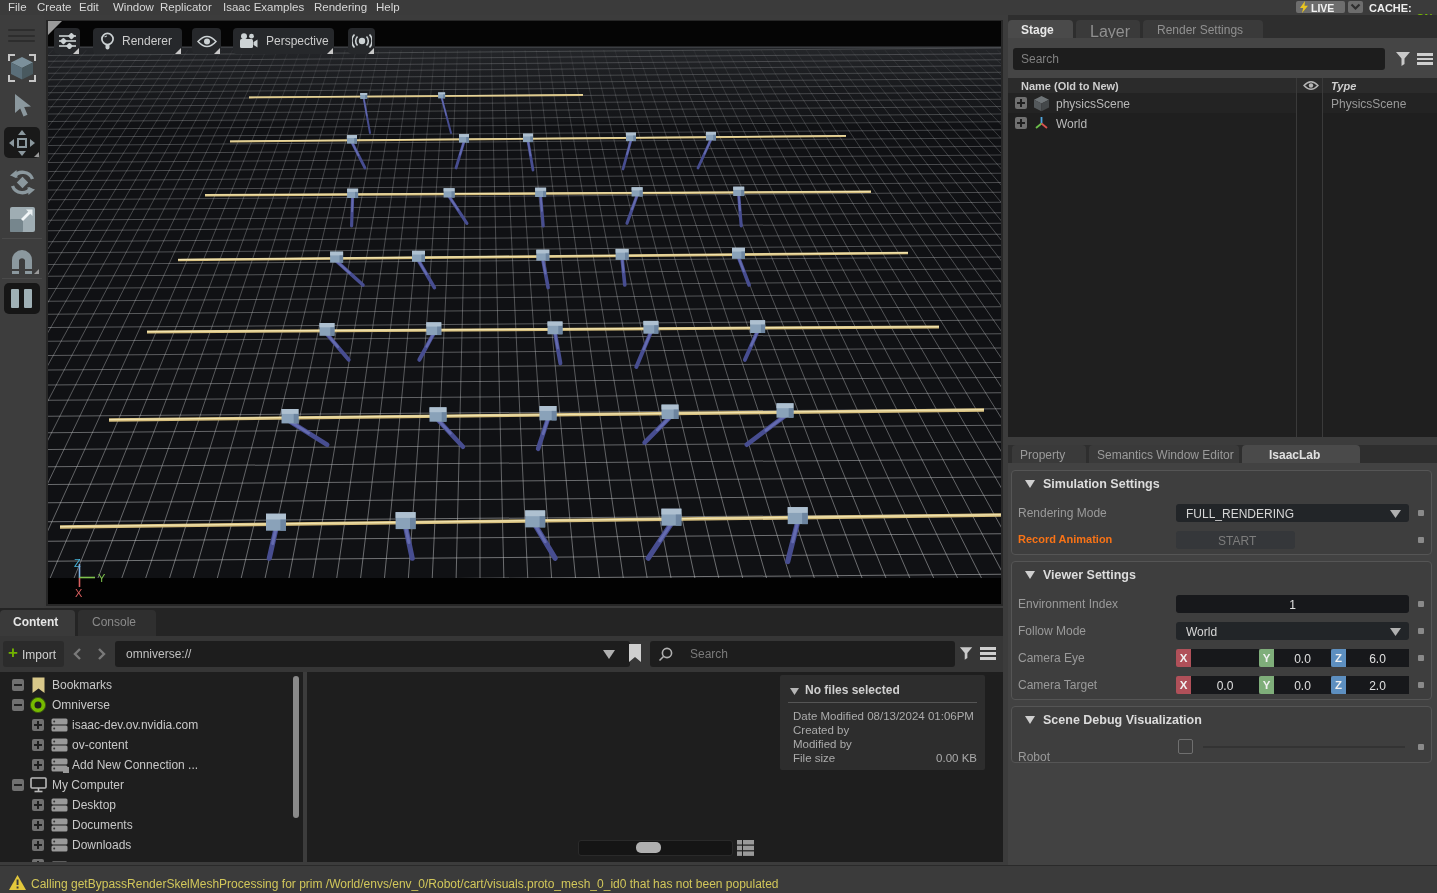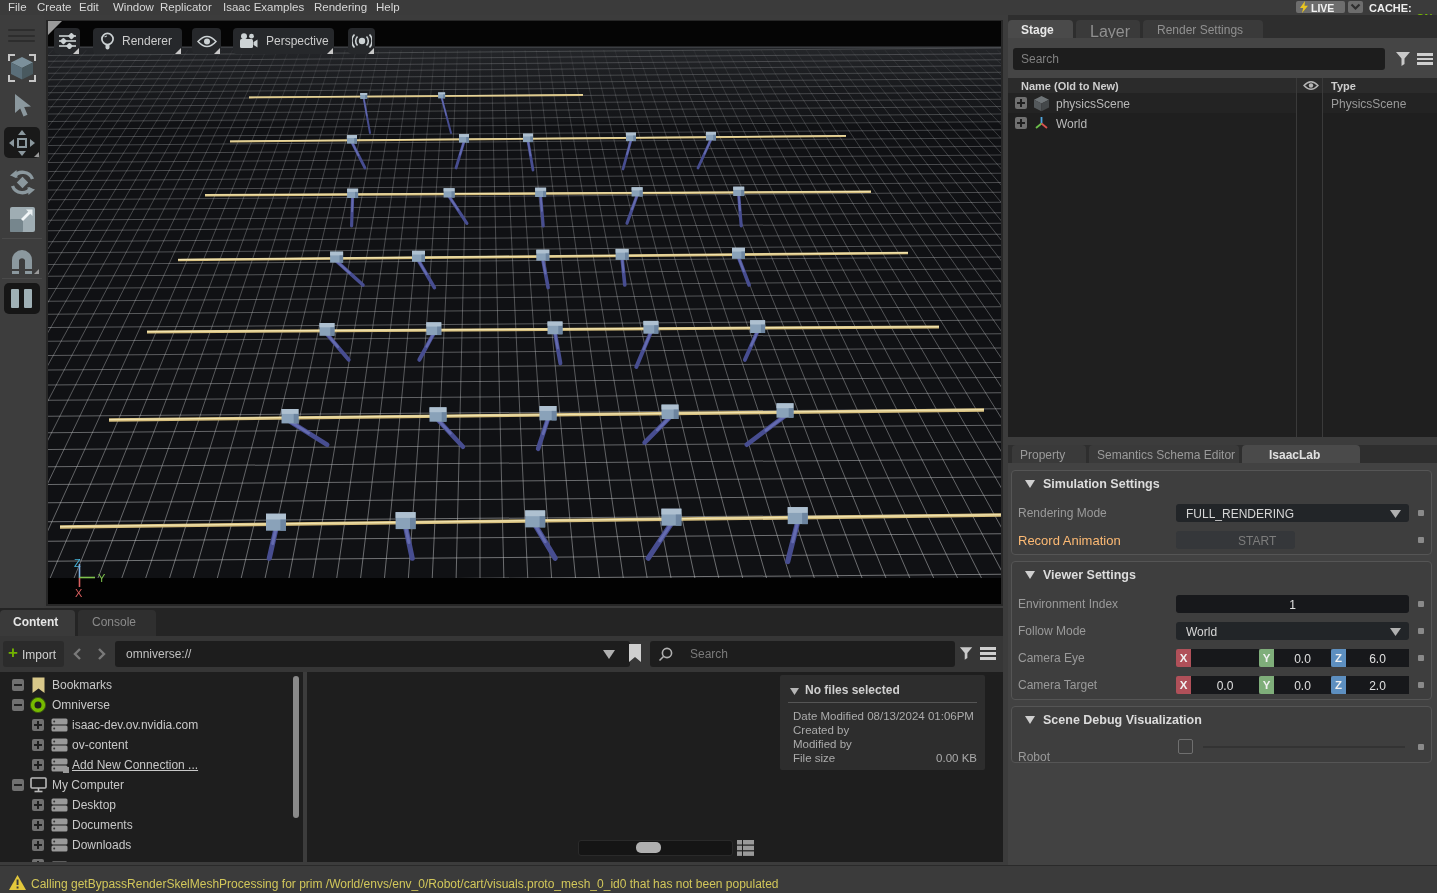--- a/index.html
+++ b/index.html
@@ -511,7 +511,7 @@
 <path d="M1 5.5 Q 8 -2 15 5.5 Q 8 13 1 5.5 Z" fill="none" stroke="#b5b5b5" stroke-width="1.4"></path>
 <circle cx="8" cy="5.5" r="2.2" fill="#b5b5b5"></circle>
   </svg>
-<div class="txt" style="left:1331px;top:79.5px;font-size:11px;color:#cfcfcf;font-weight:bold;">Type</div>
+<div class="txt" style="left:1331px;top:79.5px;font-size:11px;color:#cfcfcf;font-weight:bold;font-style:italic;">Type</div>
 <div class="abs" style="left:1296px;top:78px;width:1px;height:359px;background:#3a3a3a;"></div>
 <div class="abs" style="left:1322px;top:78px;width:1px;height:359px;background:#3a3a3a;"></div>
 <div class="abs" style="left:1008px;top:93px;width:288px;height:20px;background:#232323;"></div>

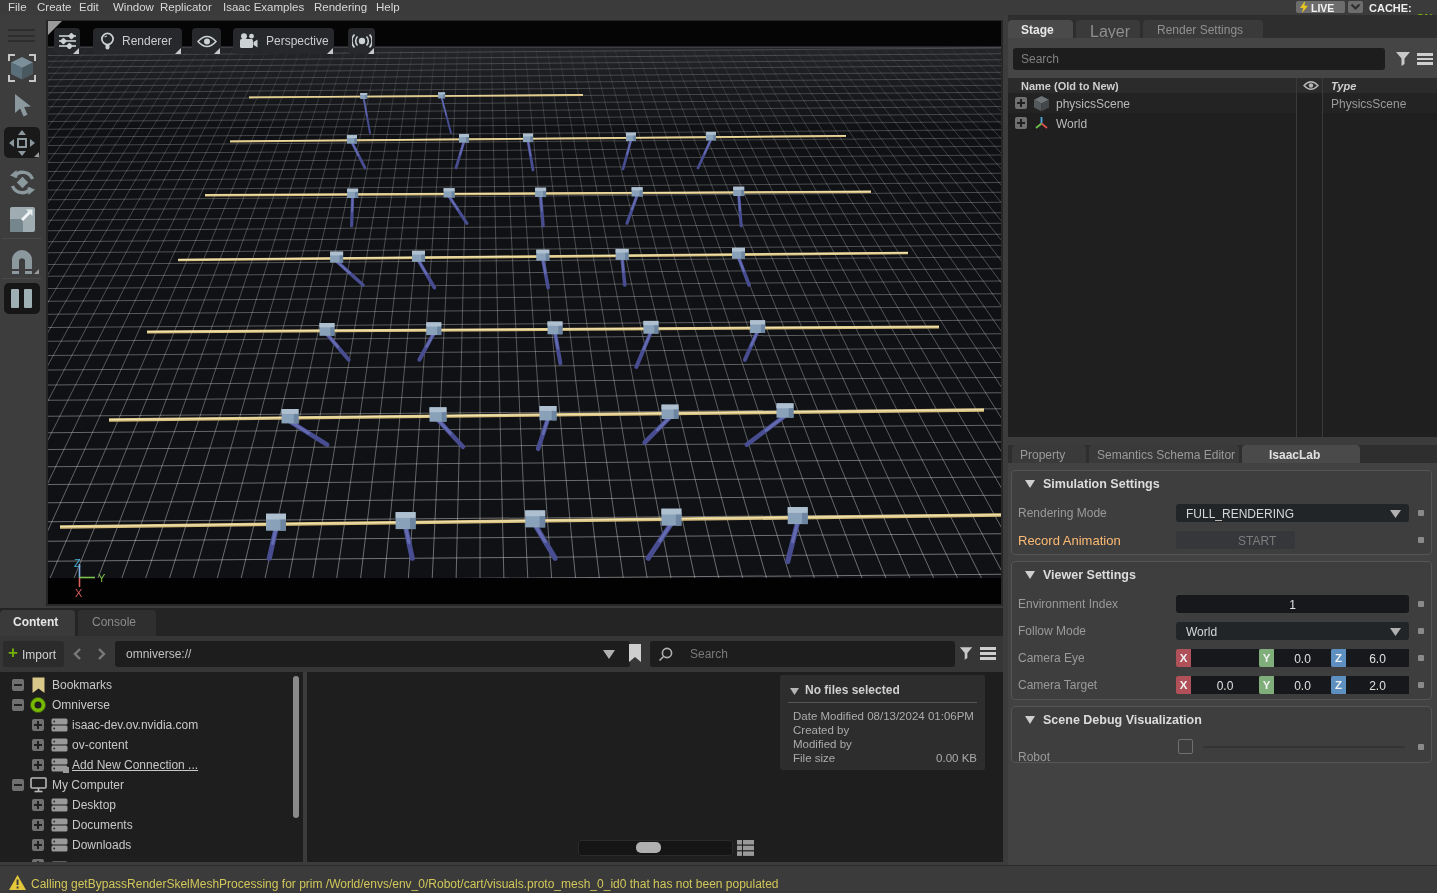--- a/index.html
+++ b/index.html
@@ -540,7 +540,7 @@
 <div class="abs" style="left:1012px;top:445px;width:74px;height:18px;background:#3a3a3a;border-radius:4px 4px 0 0;"></div>
 <div class="txt" style="left:1020px;top:448px;font-size:12px;color:#9a9a9a;font-weight:normal;">Property</div>
 <div class="abs" style="left:1089px;top:445px;width:150px;height:18px;background:#3a3a3a;border-radius:4px 4px 0 0;"></div>
-<div class="txt" style="left:1097px;top:448px;font-size:12px;color:#9a9a9a;font-weight:normal;">Semantics Schema Editor</div>
+<div class="txt" style="left:1097px;top:448px;font-size:12px;color:#9a9a9a;font-weight:normal;">Semantics Window Editor</div>
 <div class="abs" style="left:1242px;top:445px;width:118px;height:18px;background:#4a4a4a;border-radius:4px 4px 0 0;"></div>
 <div class="txt" style="left:1269px;top:448px;font-size:12px;color:#e0e0e0;font-weight:bold;">IsaacLab</div>
 <div class="abs" style="left:1008px;top:463px;width:429px;height:402px;background:#424242;"></div>

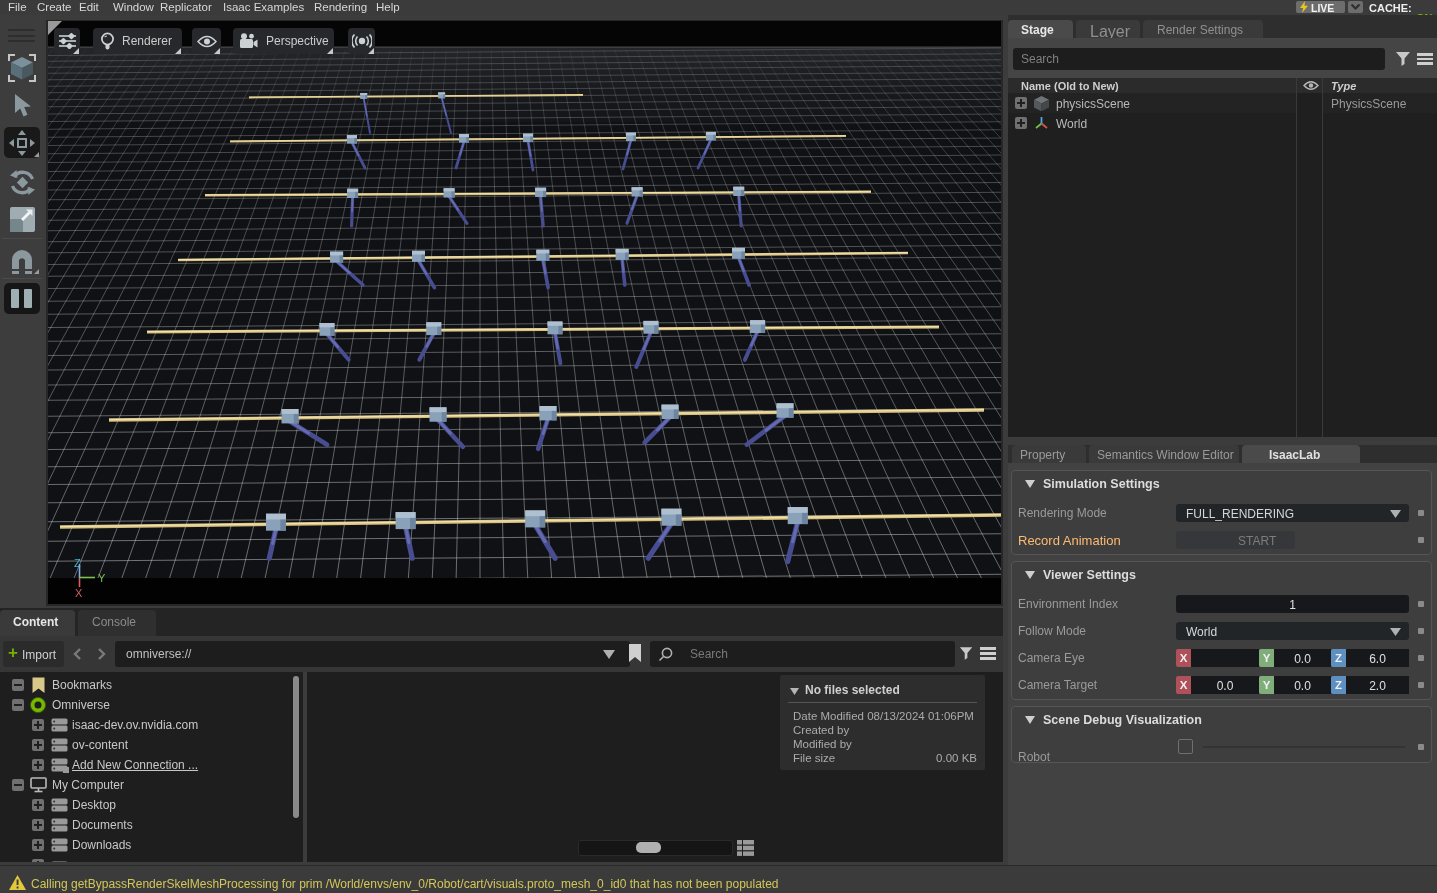--- a/index.html
+++ b/index.html
@@ -556,7 +556,7 @@
     <polygon points="0,0 11,0 5.5,8" fill="#b0b0b0"></polygon>
   </svg>
 <div class="abs" style="left:1418px;top:510px;width:6px;height:6px;background:#8a8a8a;border-radius:1px;"></div>
-<div class="txt" style="left:1018px;top:533px;font-size:13px;color:#fdba74;font-weight:normal;">Record Animation</div>
+<div class="txt" style="left:1018px;top:533px;font-size:11px;color:#f97316;font-weight:bold;">Record Animation</div>
 <div class="abs" style="left:1176px;top:531px;width:119px;height:18px;background:#35373a;border-radius:3px;"></div>
 <div class="txt" style="left:1218px;top:534px;font-size:12px;color:#7d7d7d;font-weight:normal;margin-left:20px;">START</div>
 <div class="abs" style="left:1418px;top:537px;width:6px;height:6px;background:#8a8a8a;border-radius:1px;"></div>

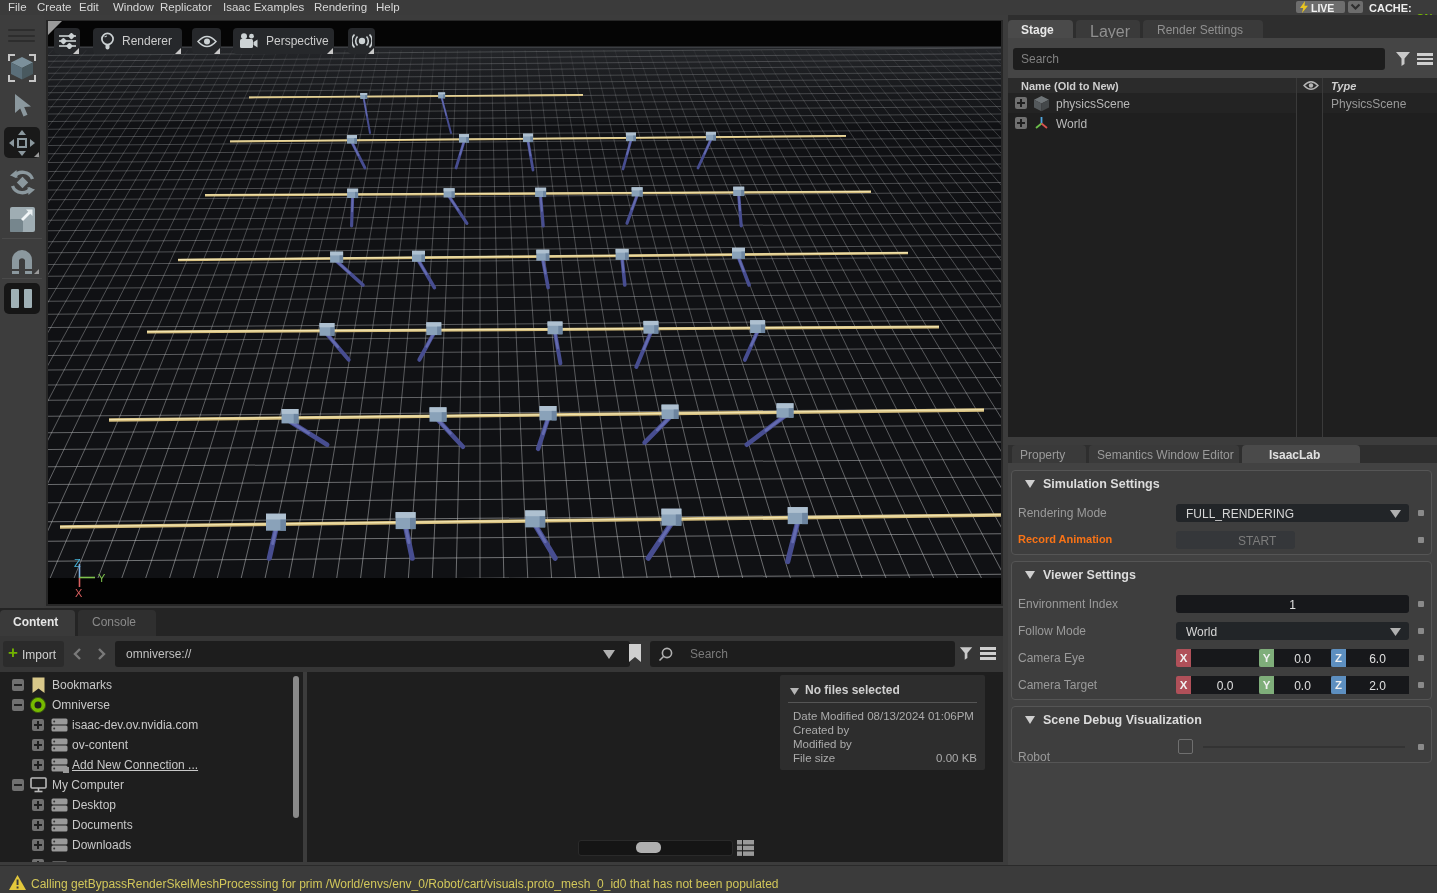--- a/index.html
+++ b/index.html
@@ -558,7 +558,7 @@
 <div class="abs" style="left:1418px;top:510px;width:6px;height:6px;background:#8a8a8a;border-radius:1px;"></div>
 <div class="txt" style="left:1018px;top:533px;font-size:11px;color:#f97316;font-weight:bold;">Record Animation</div>
 <div class="abs" style="left:1176px;top:531px;width:119px;height:18px;background:#35373a;border-radius:3px;"></div>
-<div class="txt" style="left:1218px;top:534px;font-size:12px;color:#7d7d7d;font-weight:normal;margin-left:20px;">START</div>
+<div class="txt" style="left:1218px;top:534px;font-size:12px;color:#7d7d7d;font-weight:normal;">START</div>
 <div class="abs" style="left:1418px;top:537px;width:6px;height:6px;background:#8a8a8a;border-radius:1px;"></div>
 <div class="abs" style="left:1011px;top:561px;width:421px;height:139px;background:#3e3e3e;border:1px solid #555555;border-radius:4px;"></div>
 <svg class="abs" style="left:1025px;top:571px" width="10" height="8">

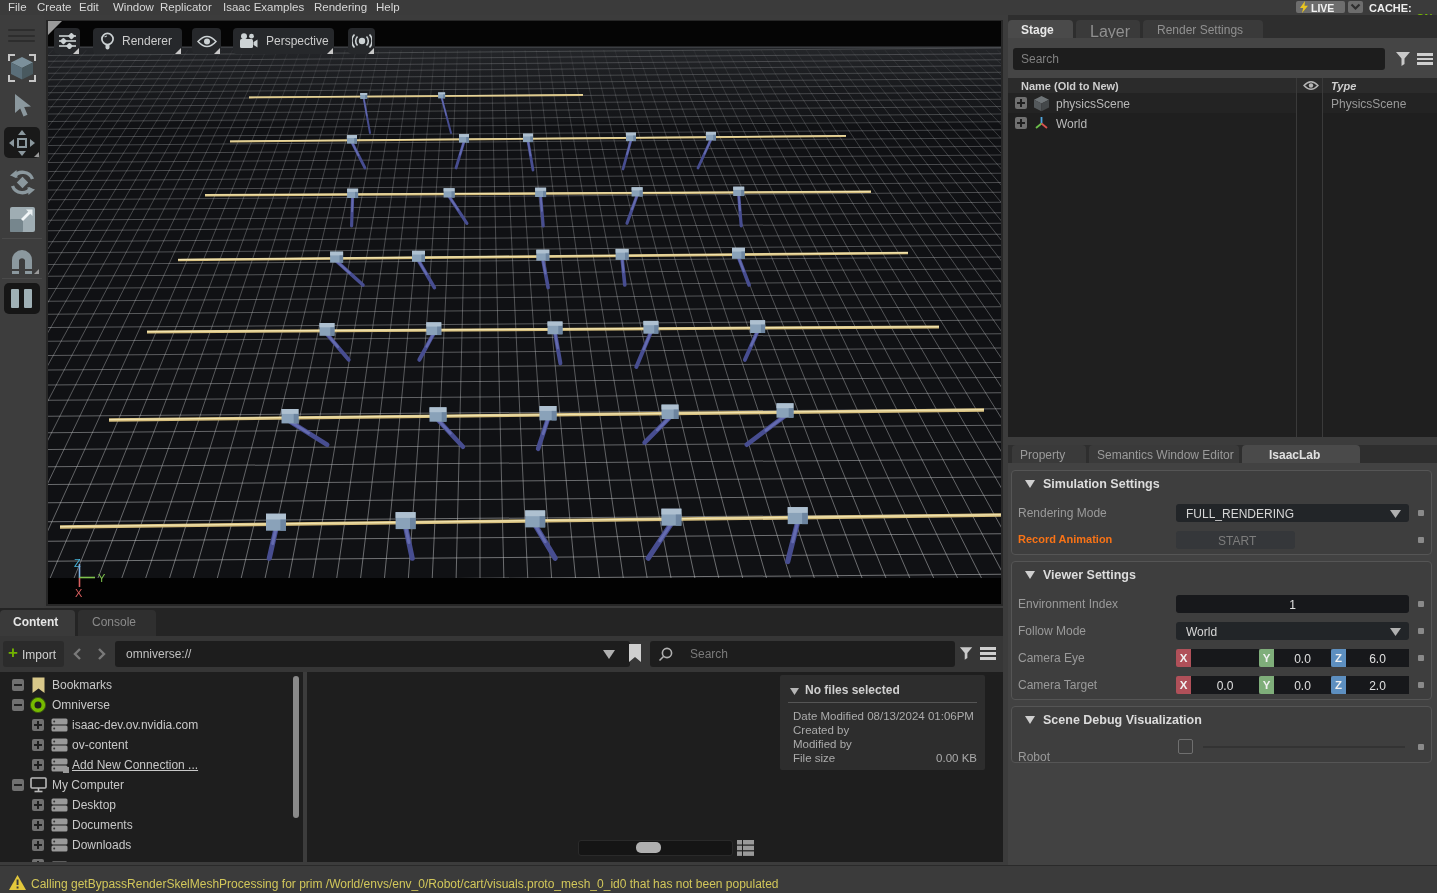--- a/index.html
+++ b/index.html
@@ -694,7 +694,7 @@
     <circle cx="3.2" cy="10.5" r="1" fill="#333"></circle>
   </svg>
 <div class="abs" style="left:63px;top:767px;width:6px;height:6px;background:#9a9a9a"></div>
-<div class="txt" style="left:72px;top:758px;font-size:12px;color:#c8c8c8;font-weight:normal;text-decoration:underline;">Add New Connection ...</div>
+<div class="txt" style="left:72px;top:758px;font-size:12px;color:#c8c8c8;font-weight:normal;">Add New Connection ...</div>
 <div class="abs" style="left:12px;top:779px;width:12px;height:12px;background:#707070;border-radius:2px;"></div>
 <div class="abs" style="left:14px;top:784px;width:8px;height:2px;background:#1f1f1f;"></div>
 <svg class="abs" style="left:30px;top:777px" width="17" height="16" viewBox="0 0 17 16">

